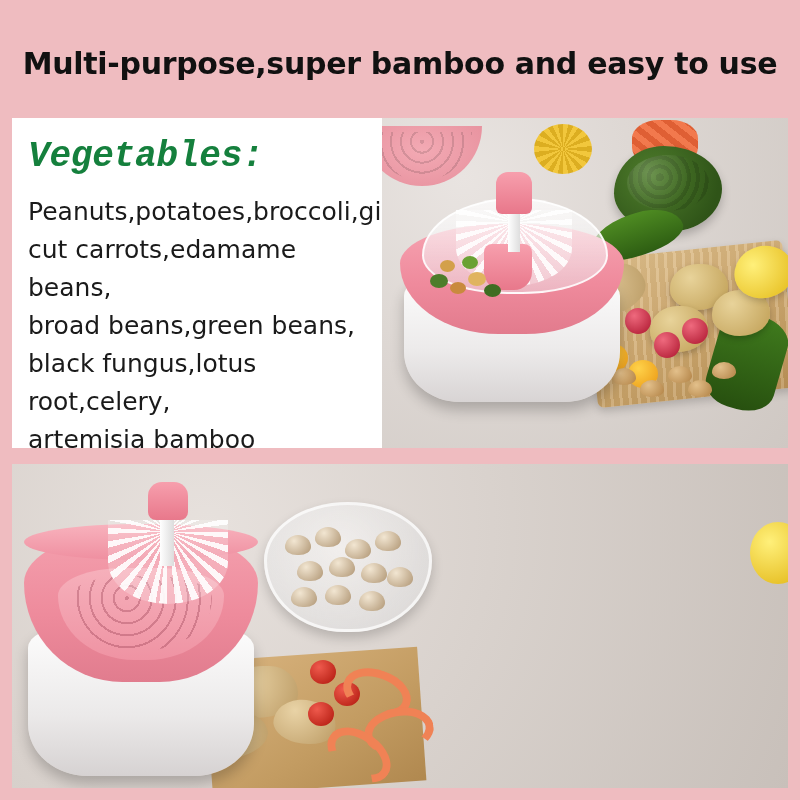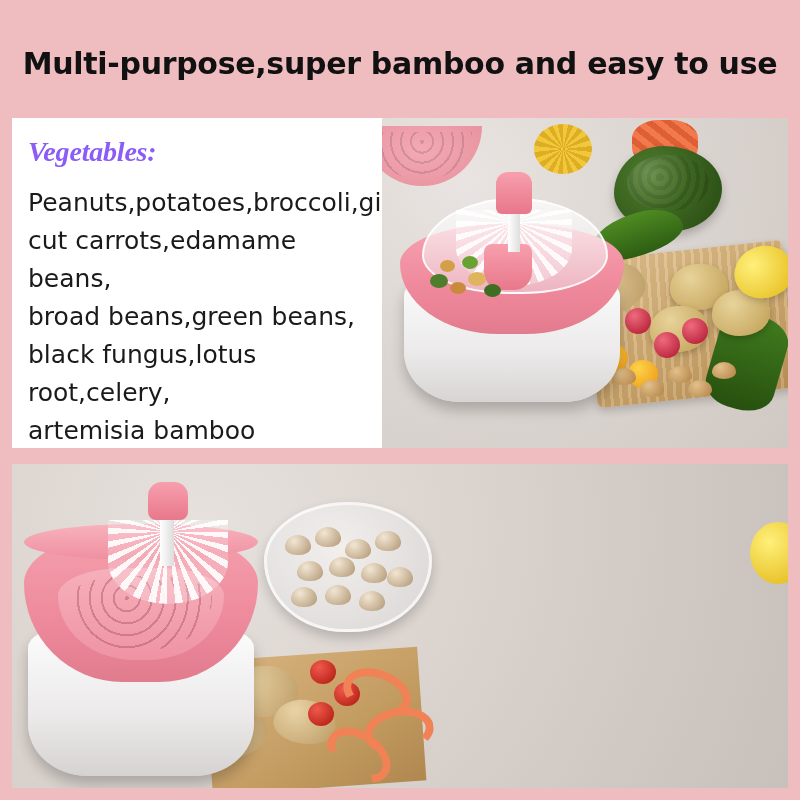--- a/index.html
+++ b/index.html
@@ -51,11 +51,11 @@
     position: relative;
   }
   .cat-title {
-    font-size: 28px;
+    font-size: 36px;
     font-weight: bold;
     font-style: italic;
-    color: #8b5cf6;
-    font-family: Liberation Serif, serif;
+    color: #15803d;
+    font-family: Liberation Mono, monospace;
     margin: 0 0 16px 2px;
     letter-spacing: -0.2px;
   }

